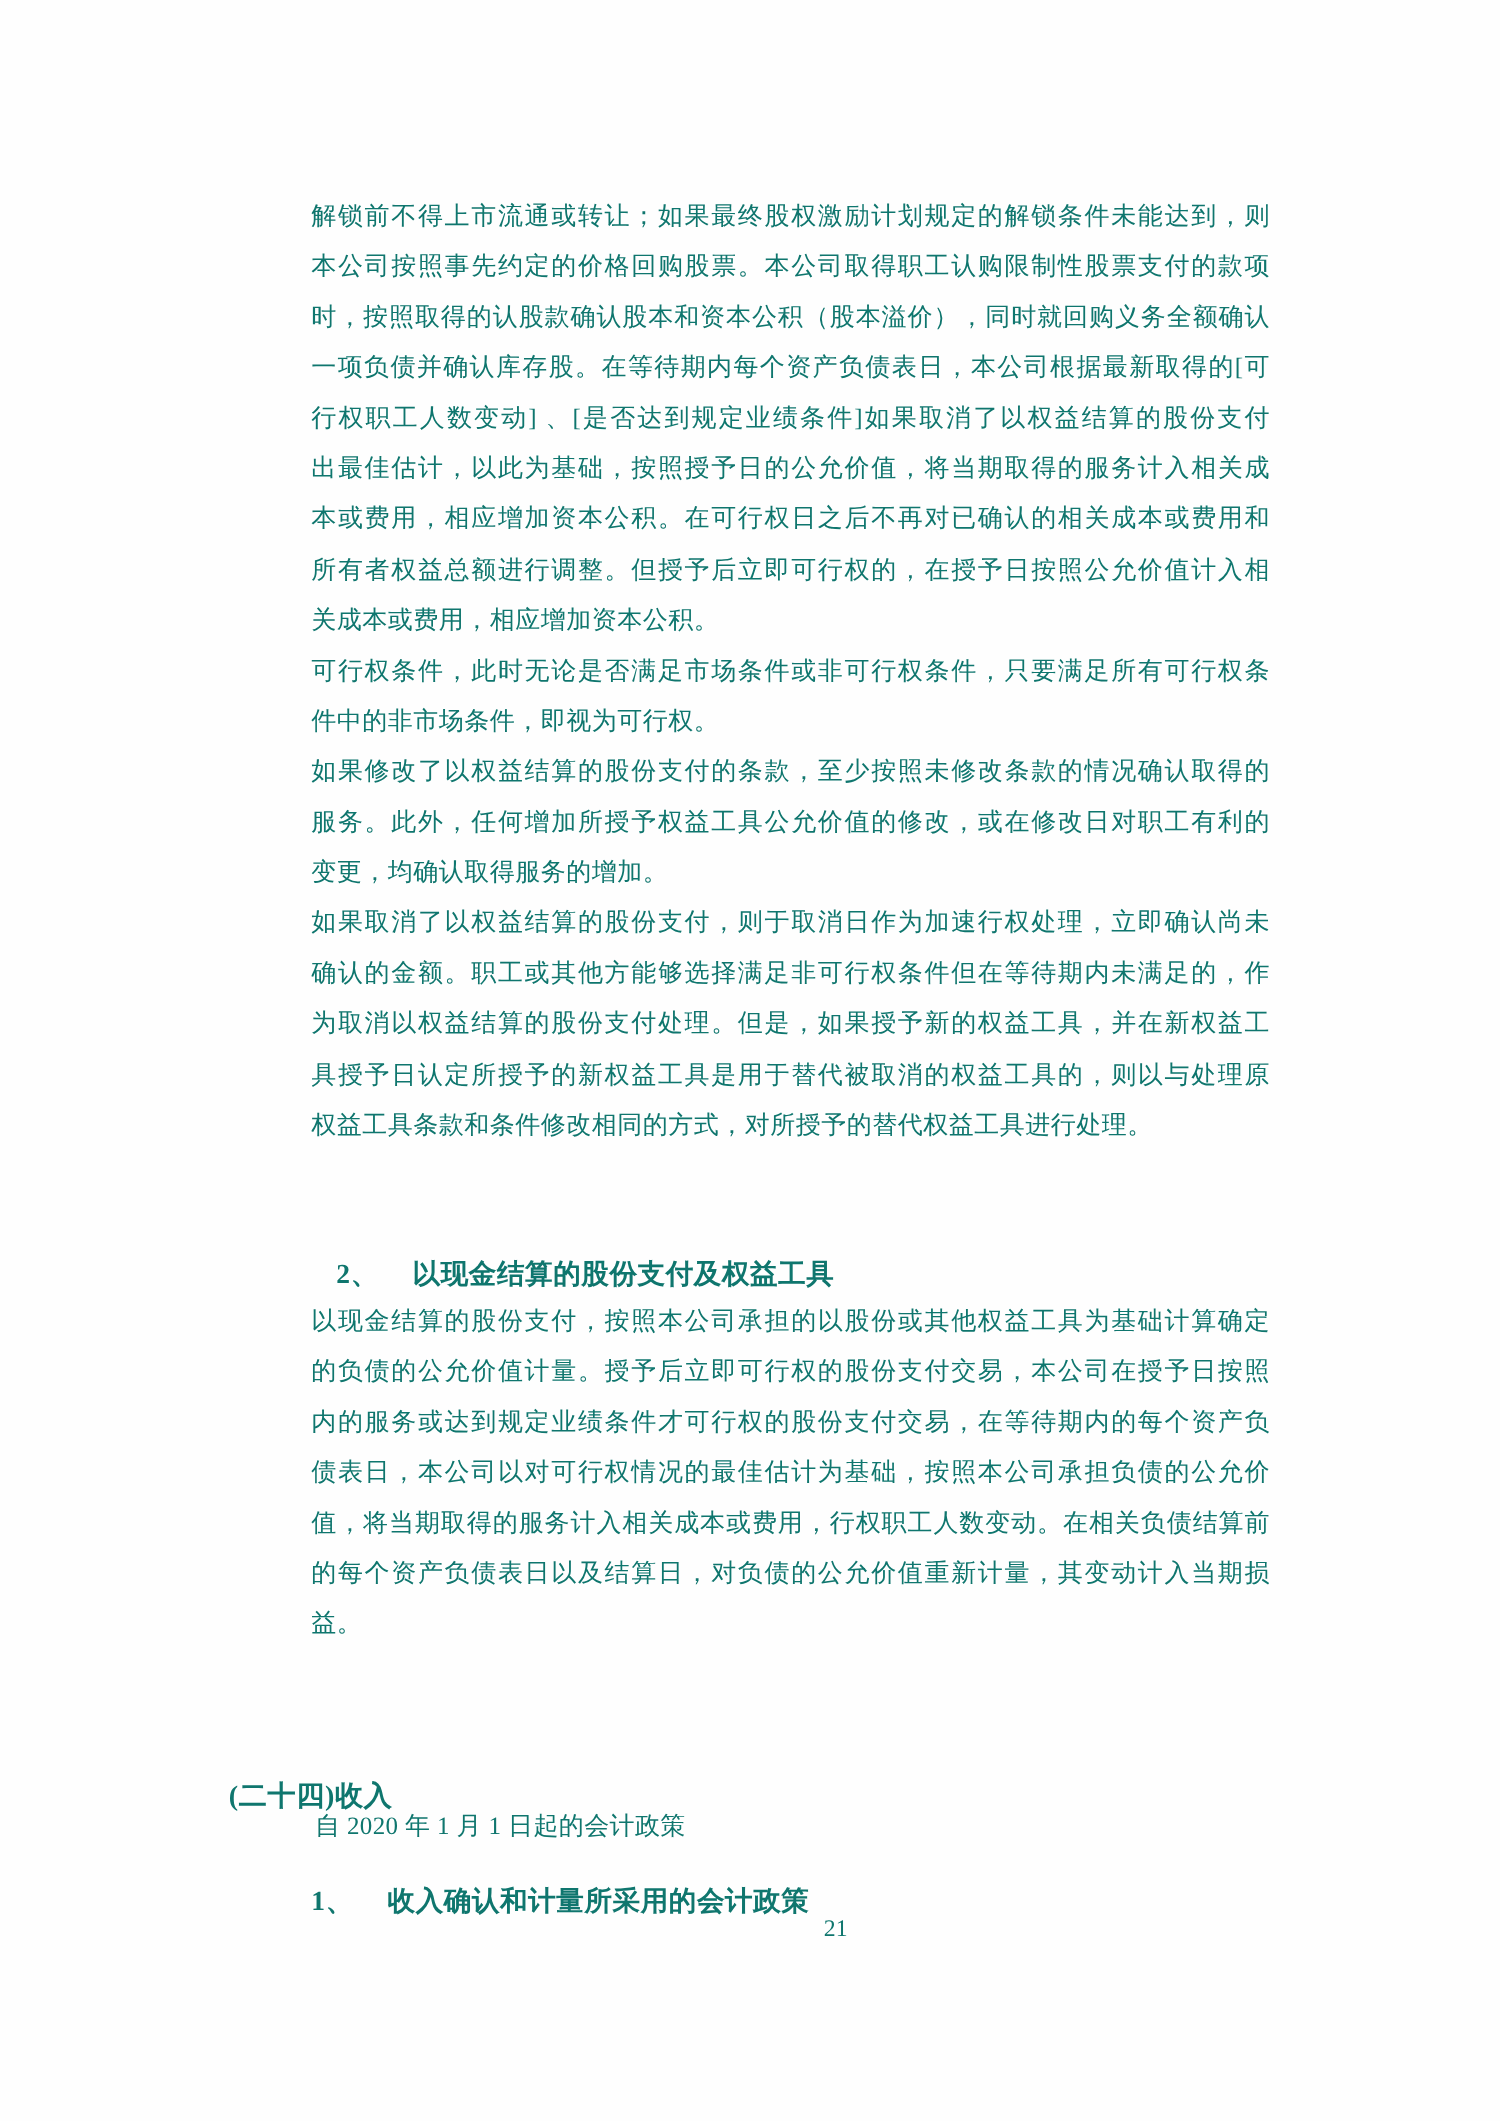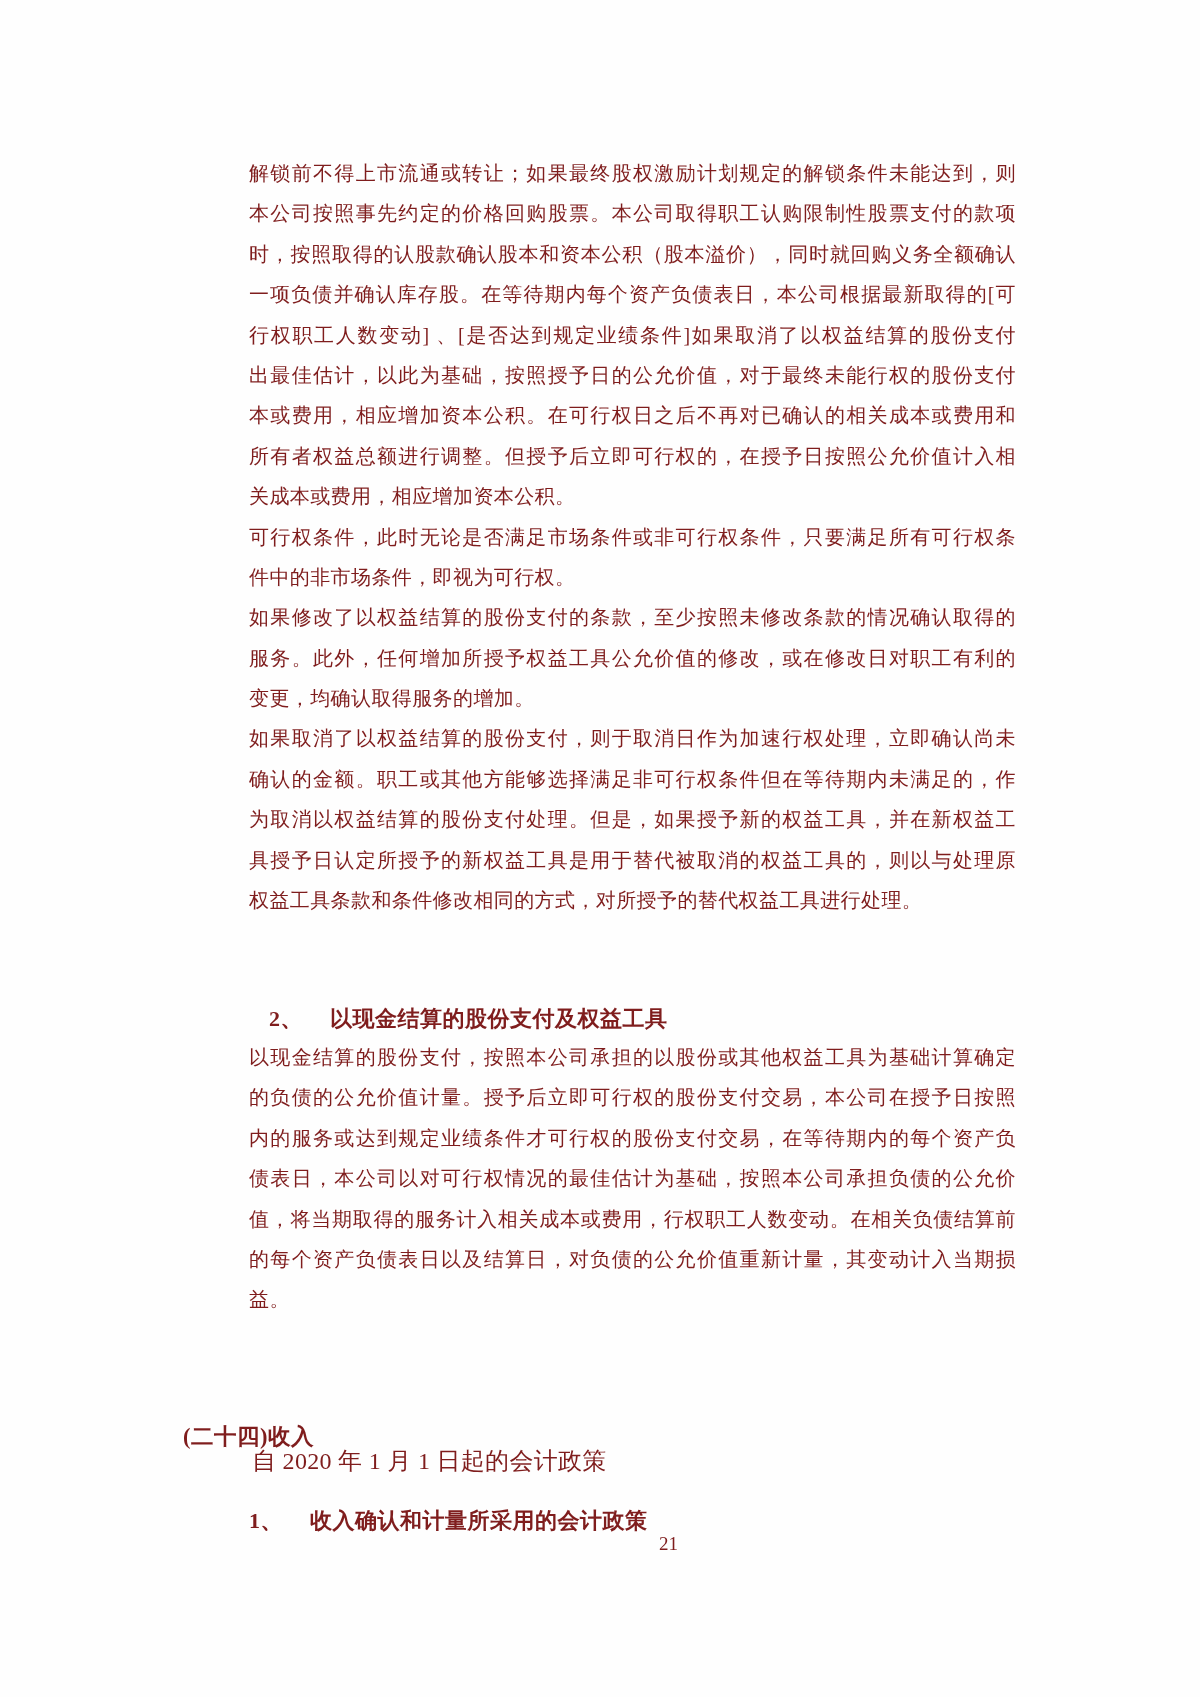--- a/index.html
+++ b/index.html
@@ -15,7 +15,7 @@
     background: #fefefe;
     overflow: hidden;
     font-family: "Liberation Serif", "DejaVu Serif", serif;
-    color: #7f1d1d;
+    color: #0f766e;
     text-decoration: underline;
   }
   .text-block {

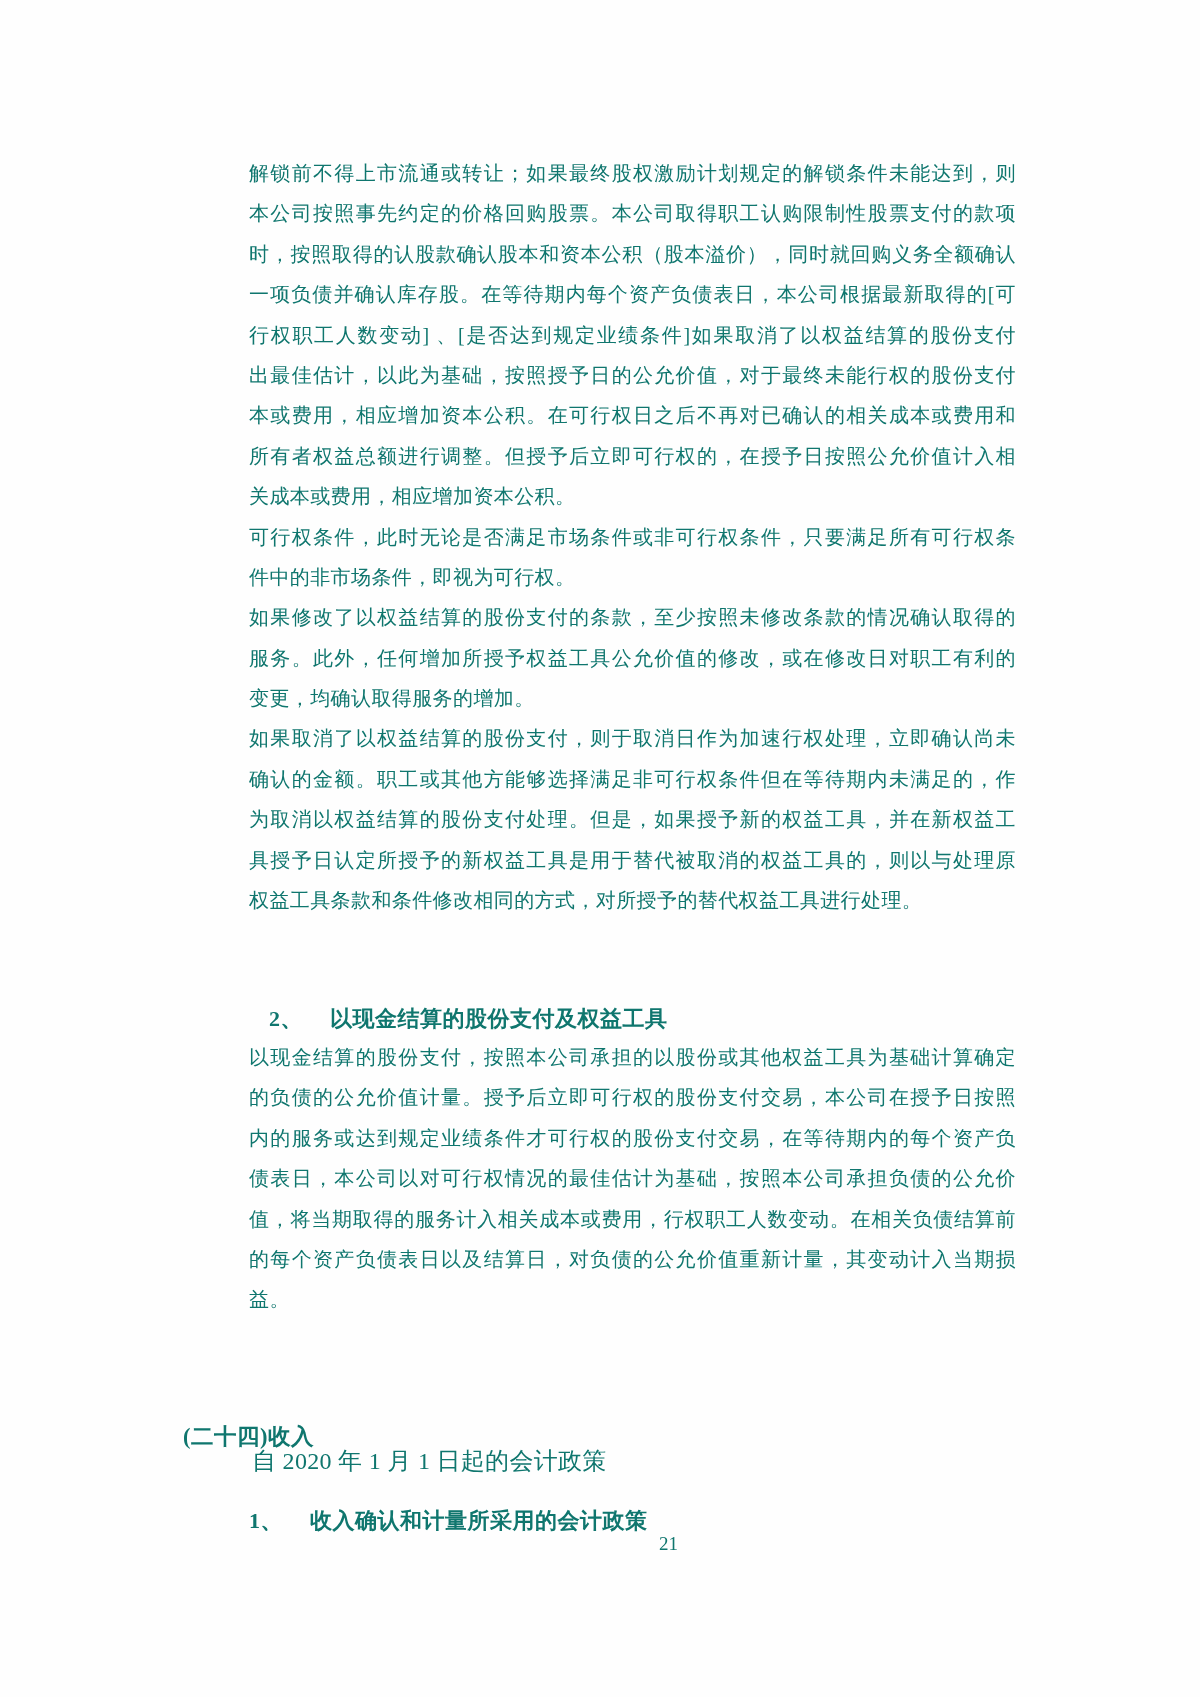--- a/index.html
+++ b/index.html
@@ -100,7 +100,7 @@
         <div class="line">时，按照取得的认股款确认股本和资本公积（股本溢价），同时就回购义务全额确认</div>
         <div class="line">一项负债并确认库存股。在等待期内每个资产负债表日，本公司根据最新取得的[可</div>
         <div class="line">行权职工人数变动] 、[是否达到规定业绩条件]如果取消了以权益结算的股份支付</div>
-        <div class="line">出最佳估计，以此为基础，按照授予日的公允价值，对于最终未能行权的股份支付</div>
+        <div class="line">出最佳估计，以此为基础，按照授予日的公允价值，将当期取得的服务计入相关成</div>
         <div class="line">本或费用，相应增加资本公积。在可行权日之后不再对已确认的相关成本或费用和</div>
         <div class="line">所有者权益总额进行调整。但授予后立即可行权的，在授予日按照公允价值计入相</div>
         <div class="line">关成本或费用，相应增加资本公积。</div>

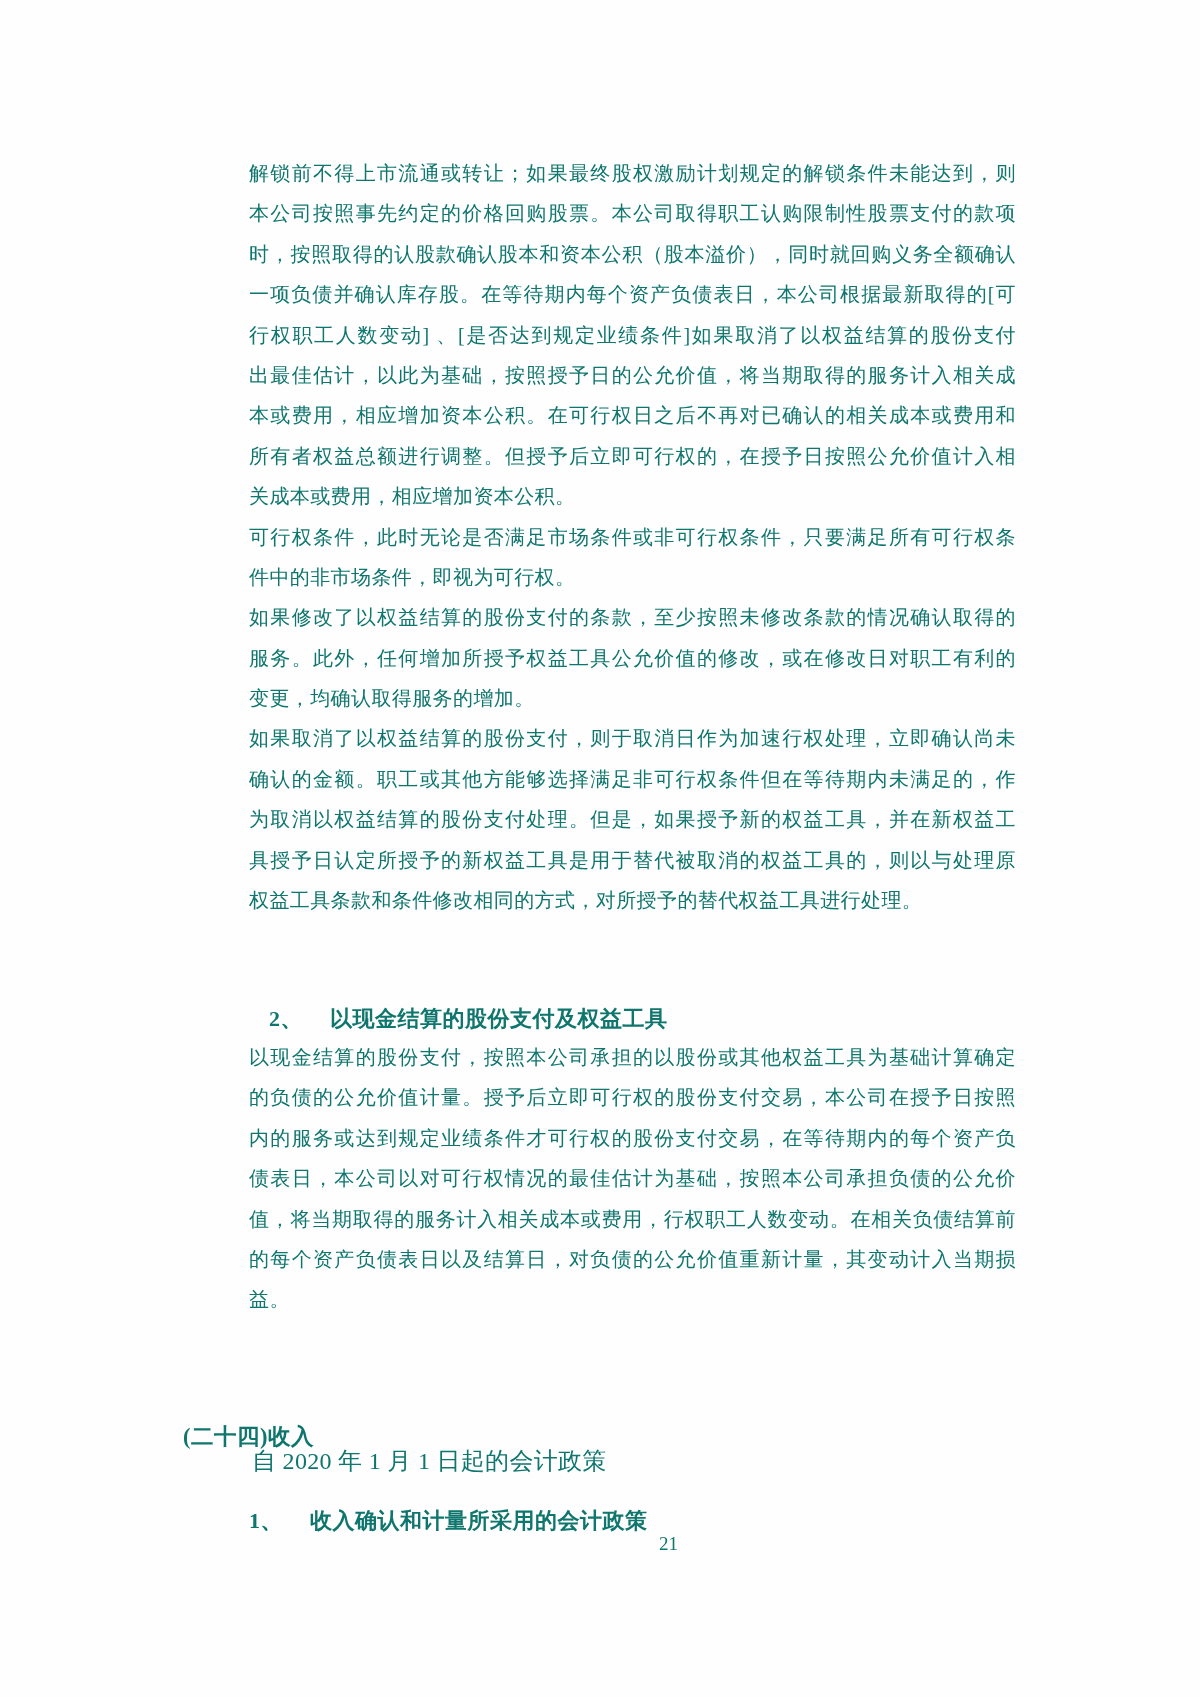--- a/index.html
+++ b/index.html
@@ -73,7 +73,7 @@
     top: 1446px;
     height: 30px;
     line-height: 30px;
-    font-size: 24px;
+    font-size: 20px;
     letter-spacing: 0.3px;
     white-space: nowrap;
   }

